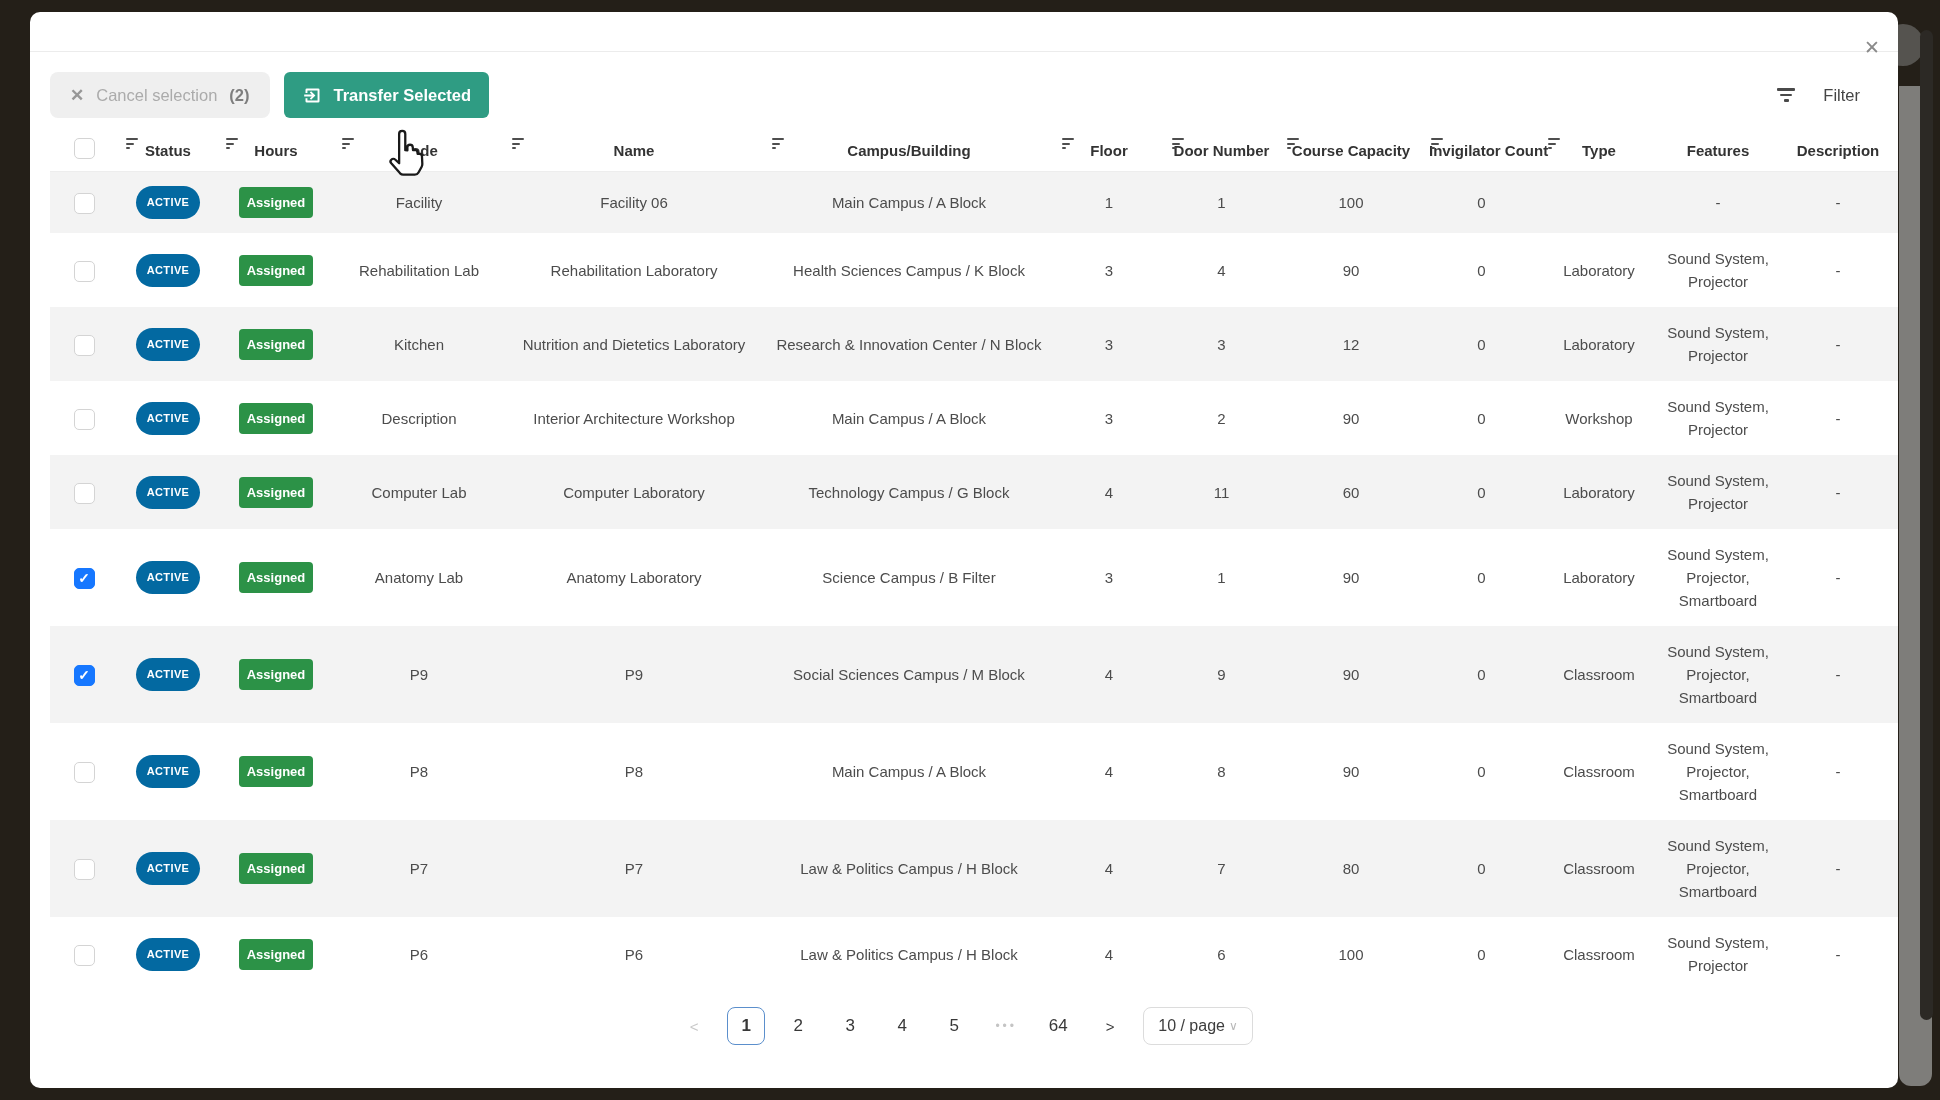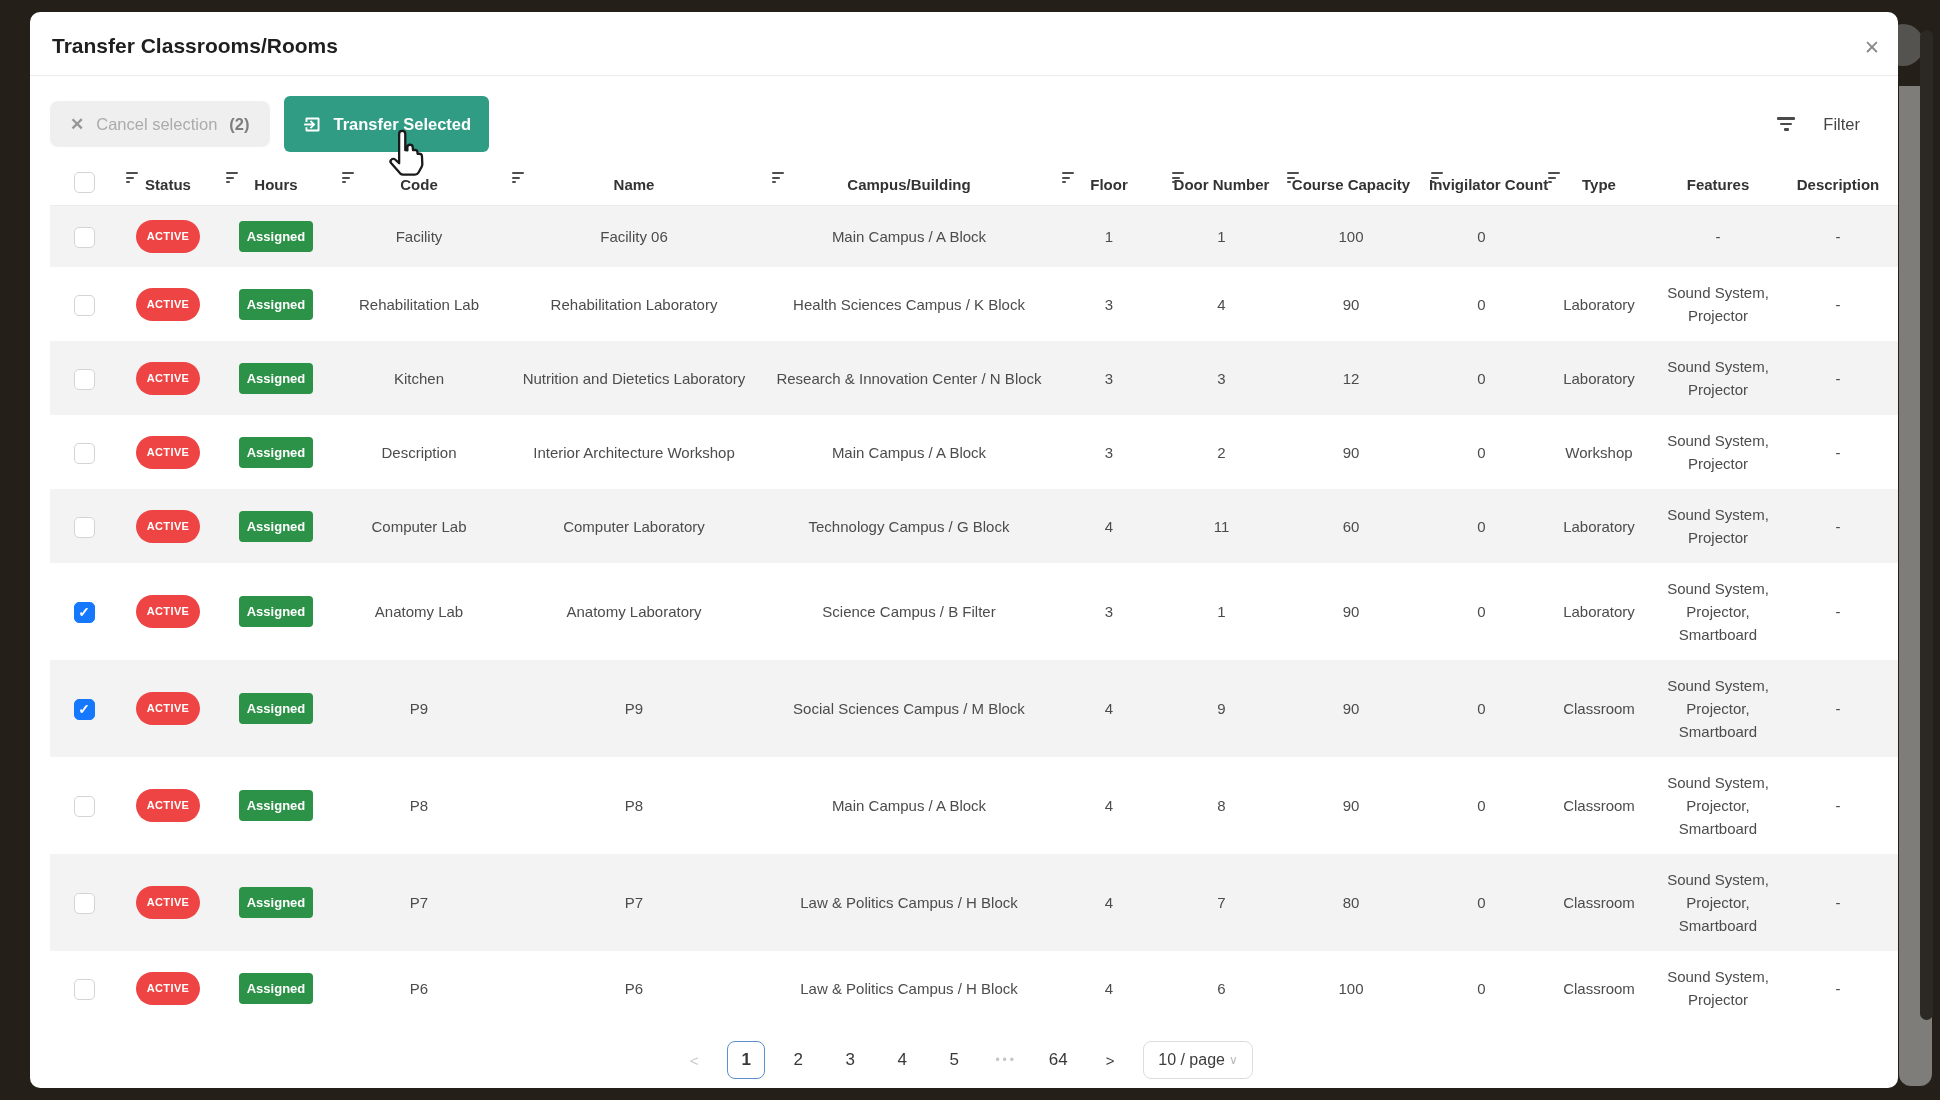--- a/index.html
+++ b/index.html
@@ -94,7 +94,6 @@
 
 <div class="modal">
   <div class="modal-header">
-    <div class="modal-title">Transfer Classrooms/Rooms</div>
     <button class="close-btn">✕</button>
   </div>
 

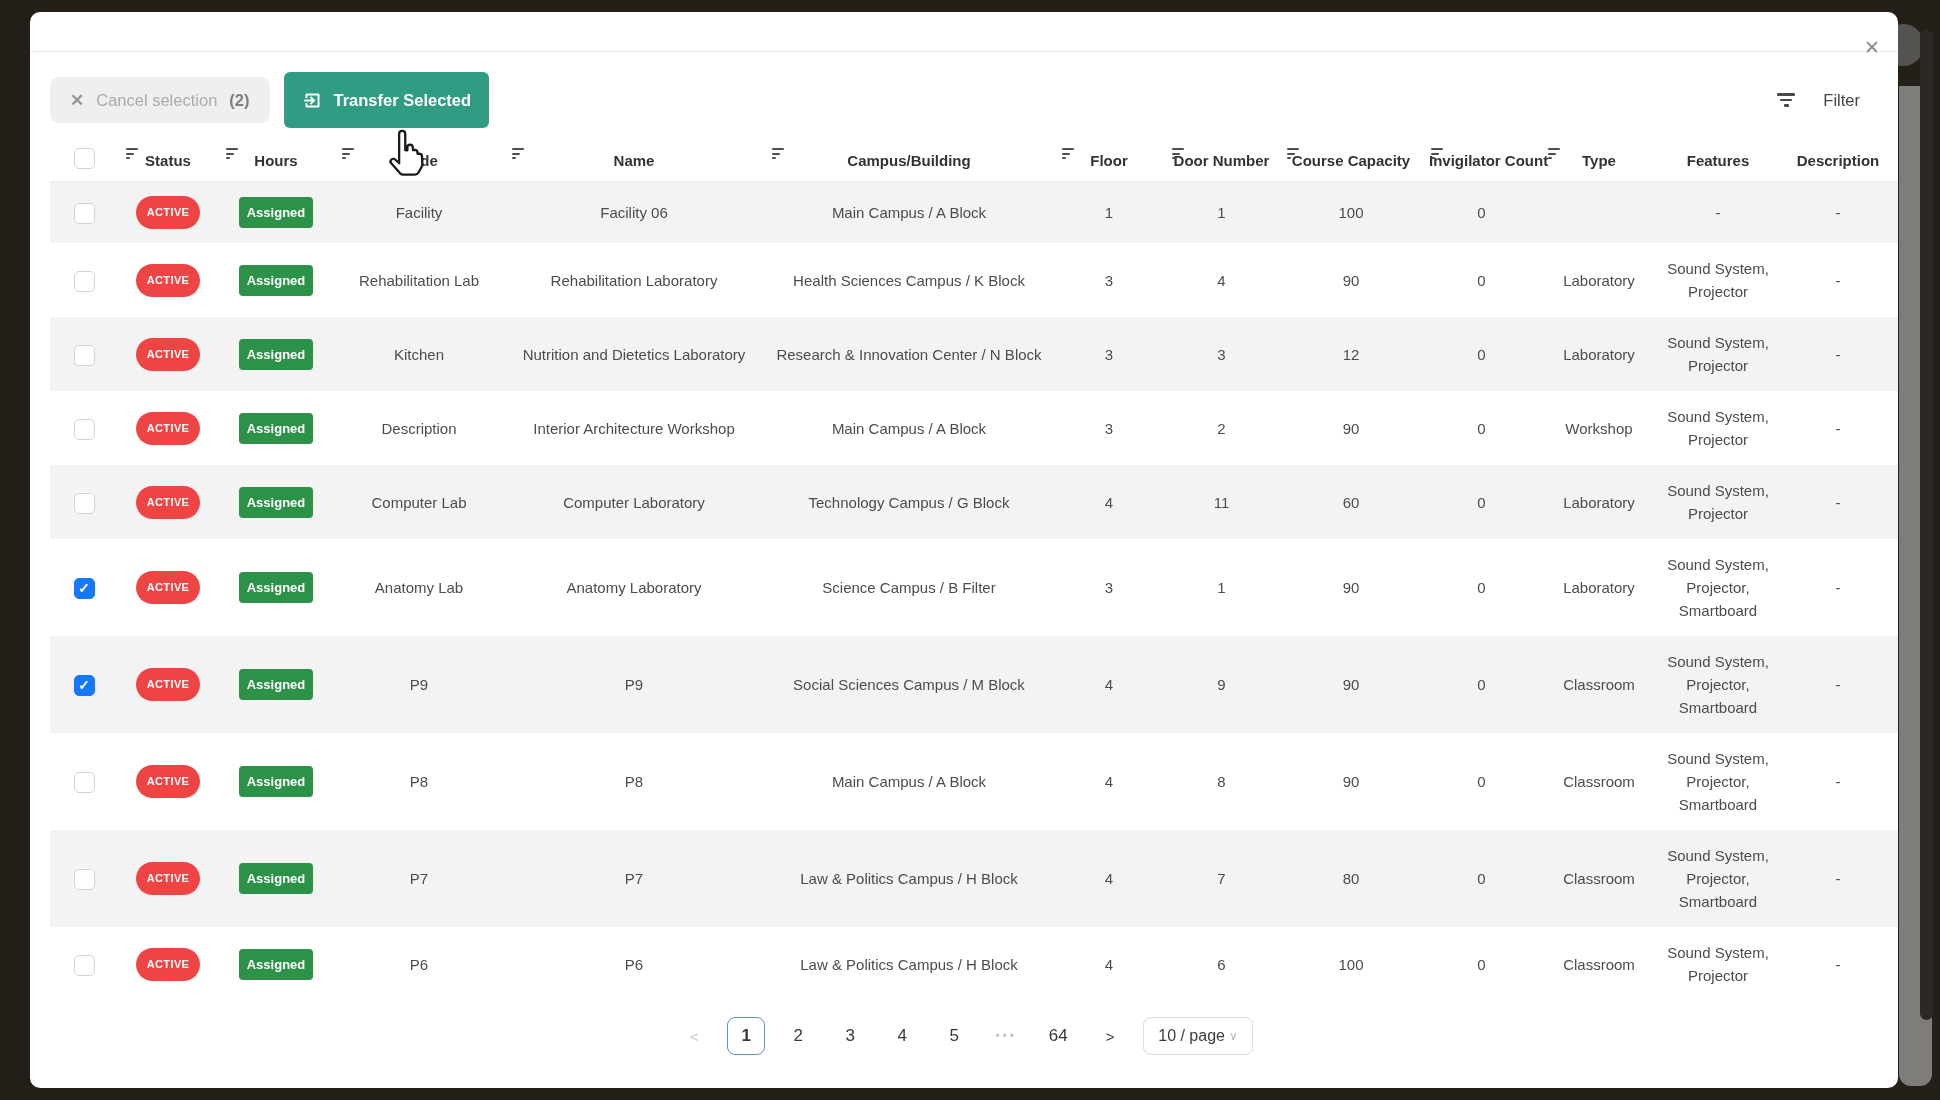--- a/index.html
+++ b/index.html
@@ -30,7 +30,7 @@
     color: #ababab; font-size: 16.5px; gap: 12px; }
   .btn-cancel .x-icon { color: #979797; font-size: 17px; font-weight: 700; }
   .btn-cancel b { color: #7e7e7e; font-weight: 700; }
-  .btn-transfer { height: 56px; padding: 0 18px; margin-left: 14px; border-radius: 6px;
+  .btn-transfer { height: 46px; padding: 0 18px; margin-left: 14px; border-radius: 6px;
     background: #2f9c83; color: #ffffff; font-size: 16.5px; font-weight: 600; gap: 11px; }
   .btn-filter { margin-left: auto; background: none; color: #454545; font-size: 16.5px; gap: 28px; }
 

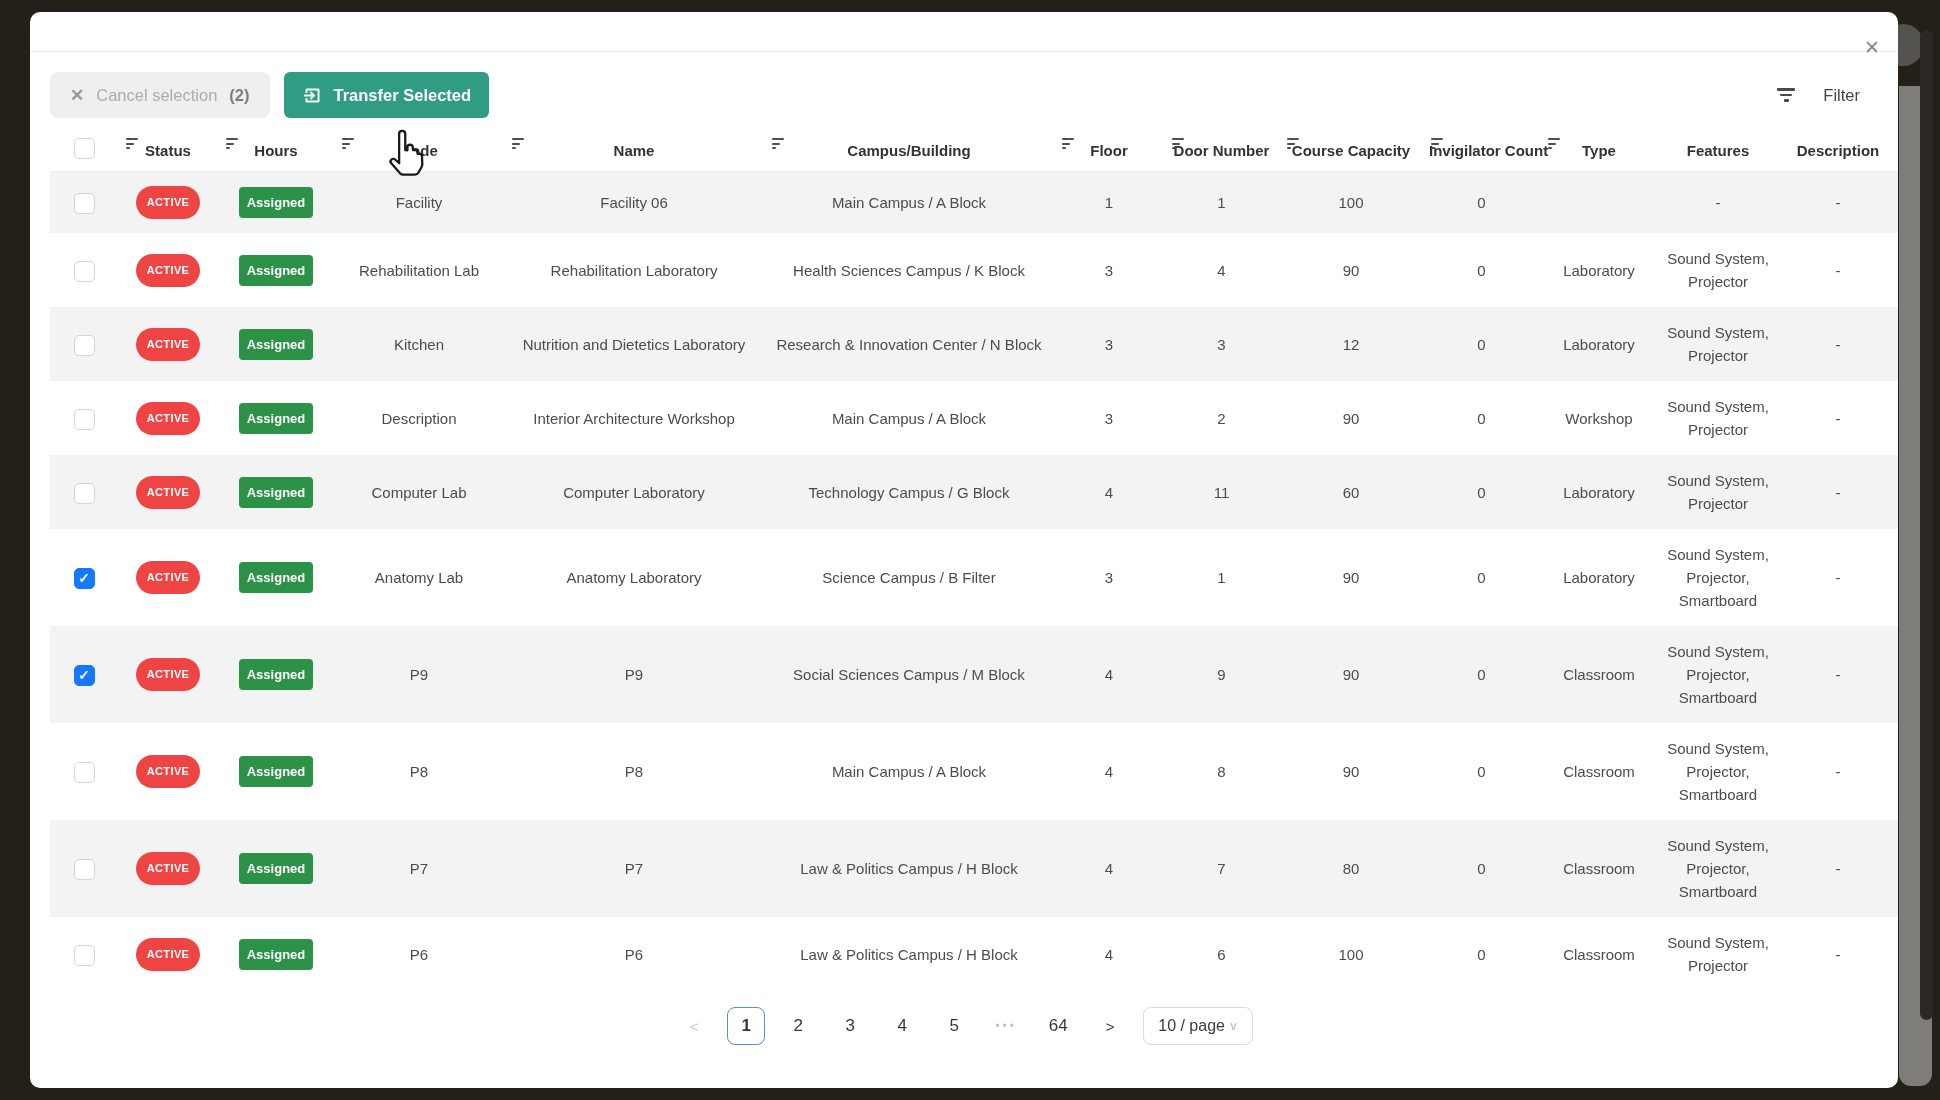--- a/index.html
+++ b/index.html
@@ -64,7 +64,7 @@
   .checkbox.checked::after { content: "✓"; color: #fff; font-size: 14px; font-weight: 700; }
 
   .badge { display: inline-block; color: #fff; font-weight: 700; }
-  .badge.status { background: #ef4444; border-radius: 999px; font-size: 11px;
+  .badge.status { background: #0369a1; border-radius: 999px; font-size: 11px;
     padding: 5px 11px; letter-spacing: .4px; }
   .badge.hours { background: #2c9247; border-radius: 4px; font-size: 13px; padding: 4px 8px; }
 

